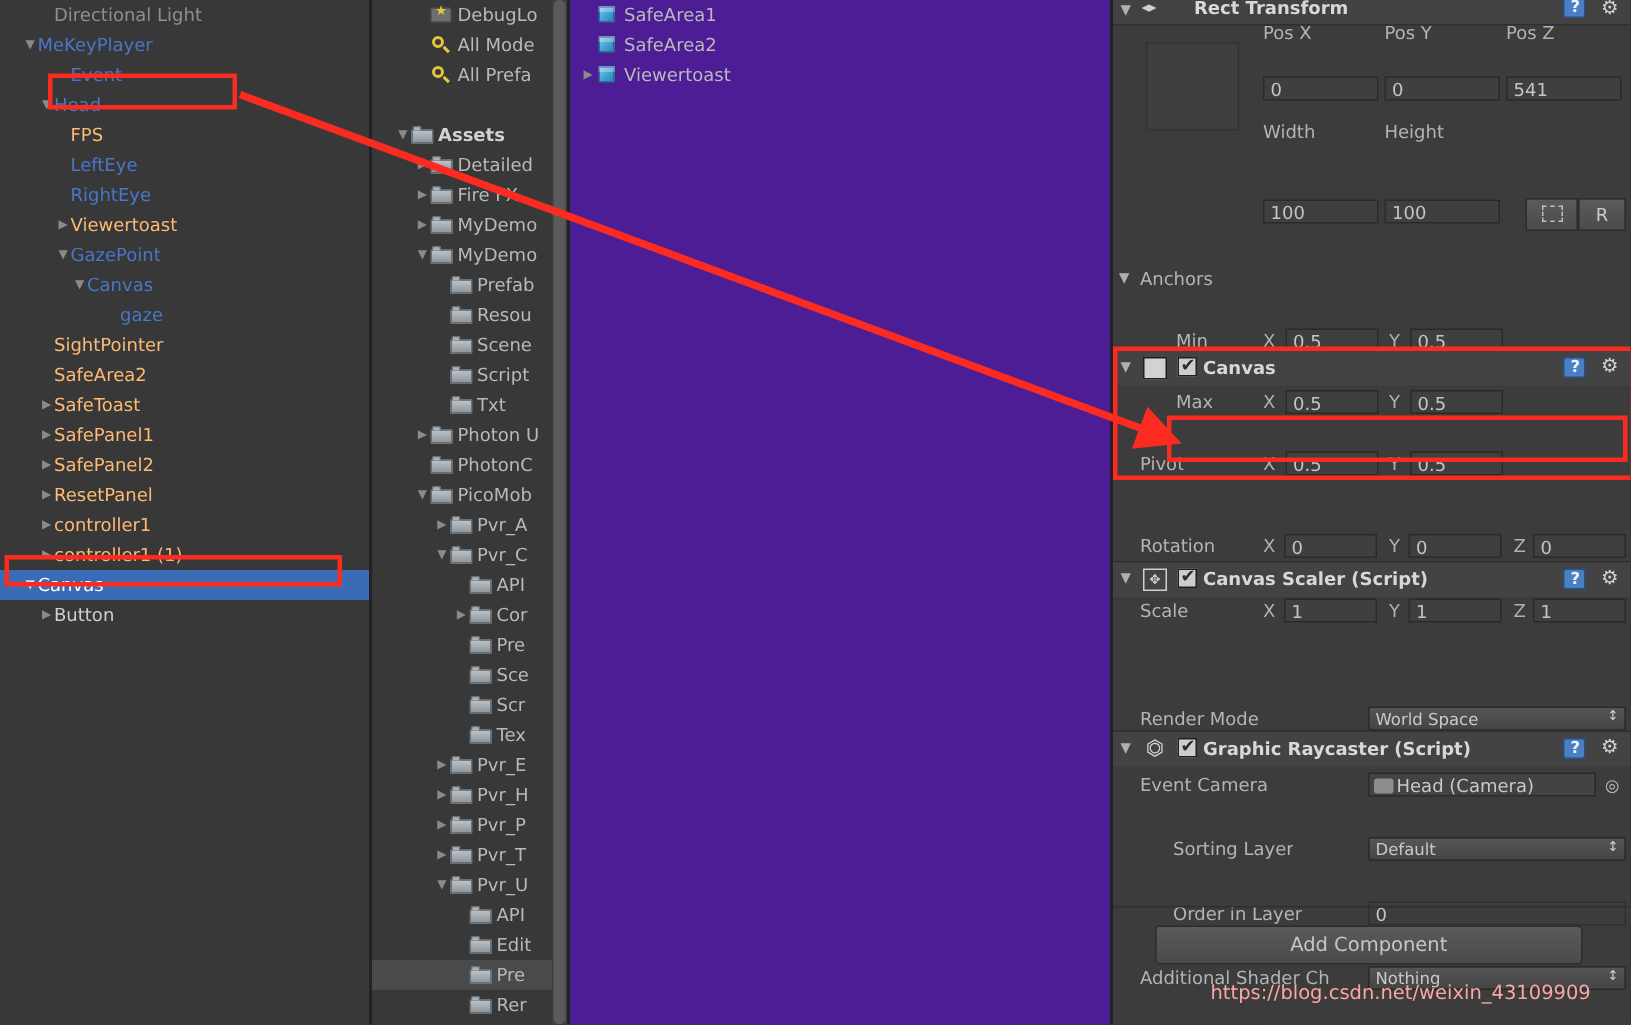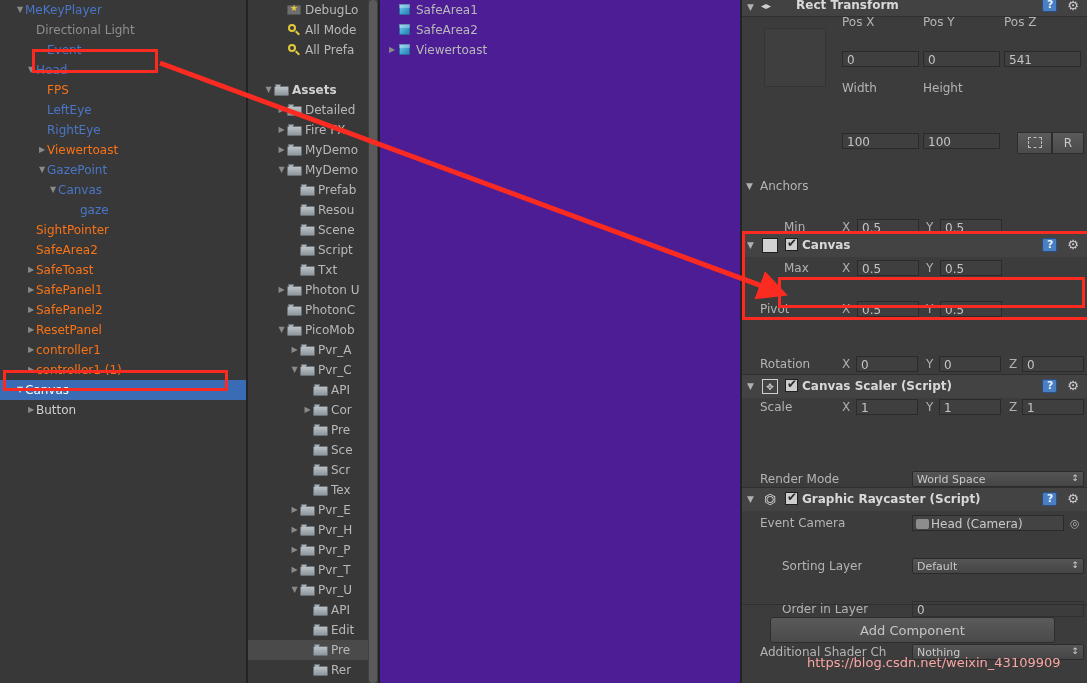--- a/index.html
+++ b/index.html
@@ -97,8 +97,8 @@
 <body>
 
 <div class="panel" id="hierarchy">
+    <div class="hrow"><span style="display: inline-block; width: 26px;"></span><span class="tw"></span><span class="lbl gray">Directional Light</span></div>
     <div class="hrow"><span style="display: inline-block; width: 15px;"></span><span class="tw">▼</span><span class="lbl blue">MeKeyPlayer</span></div>
-    <div class="hrow"><span style="display: inline-block; width: 26px;"></span><span class="tw"></span><span class="lbl gray">Directional Light</span></div>
     <div class="hrow"><span style="display: inline-block; width: 37px;"></span><span class="tw"></span><span class="lbl blue">Event</span></div>
     <div class="hrow"><span style="display: inline-block; width: 26px;"></span><span class="tw">▼</span><span class="lbl blue">Head</span></div>
     <div class="hrow"><span style="display: inline-block; width: 37px;"></span><span class="tw"></span><span class="lbl blued">FPS</span></div>

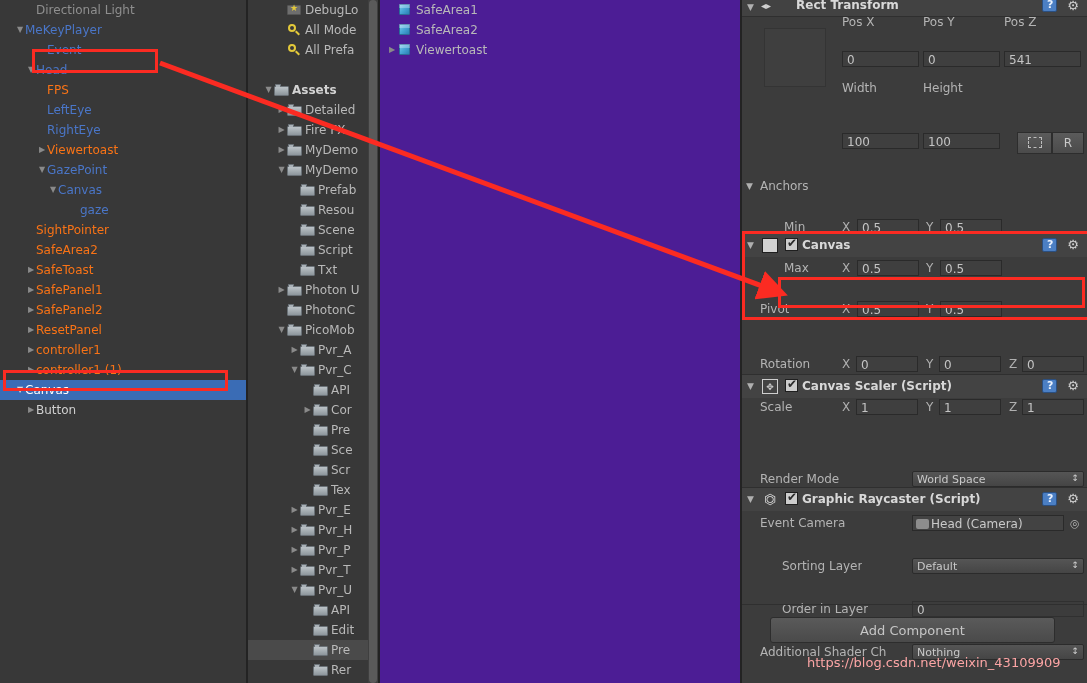--- a/index.html
+++ b/index.html
@@ -16,7 +16,7 @@
   .hrow .tw{display:inline-block;width:10px;text-align:center;color:#8a8a8a;font-size:8px;vertical-align:top;}
   .hrow .lbl{display:inline-block;vertical-align:top;}
   .blue{color:#4a76c8;}
-  .blued{color:#f97316;}
+  .blued{color:#fdba74;}
   .gray{color:#8f8f8f;}
   .white{color:#cfcfcf;}
   .sel{background:#3a6cb5;}

